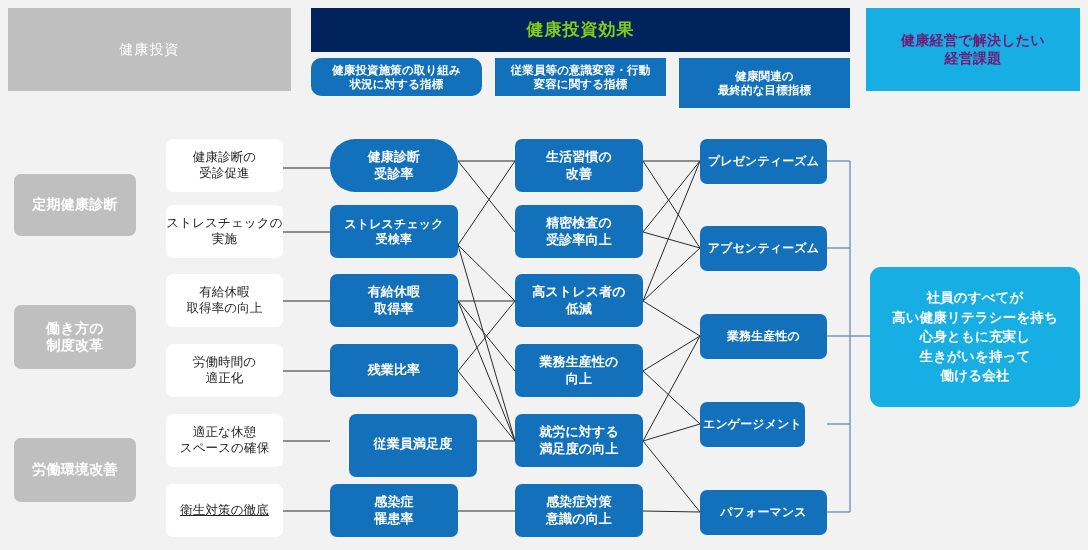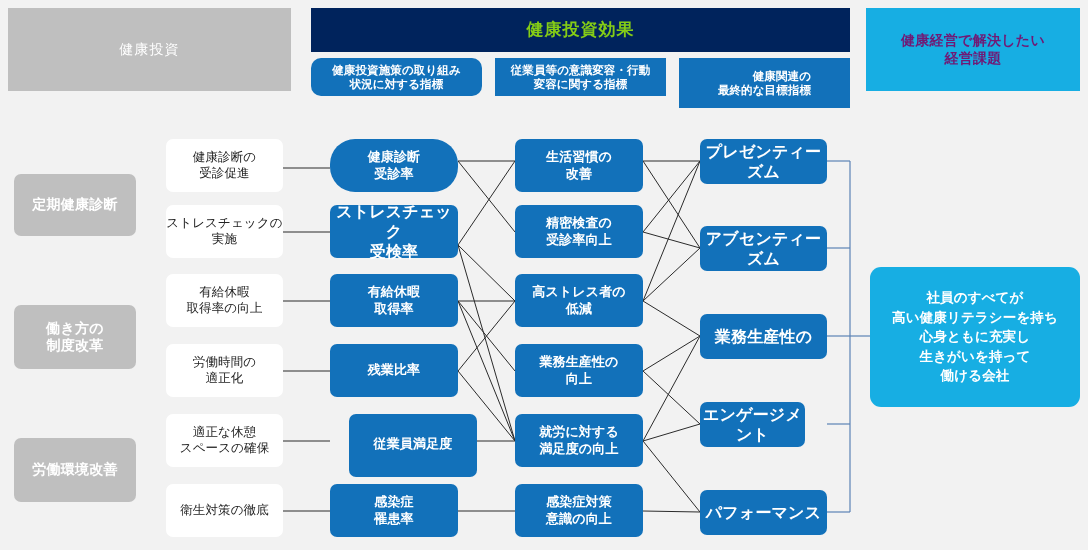--- a/index.html
+++ b/index.html
@@ -142,7 +142,7 @@
 状況に対する指標</div>
   <div class="node hdr-blue" style="left:495px;top:58px;width:171px;height:38px;">従業員等の意識変容・行動
 変容に関する指標</div>
-  <div class="node hdr-blue" style="left:679px;top:58px;width:171px;height:50px;text-align:right;">健康関連の
+  <div class="node hdr-blue" style="left:679px;top:58px;width:171px;height:50px;">健康関連の
 最終的な目標指標</div>
 
   <div class="node hdr-cyan" style="left:866px;top:8px;width:214px;height:83px;">健康経営で解決したい

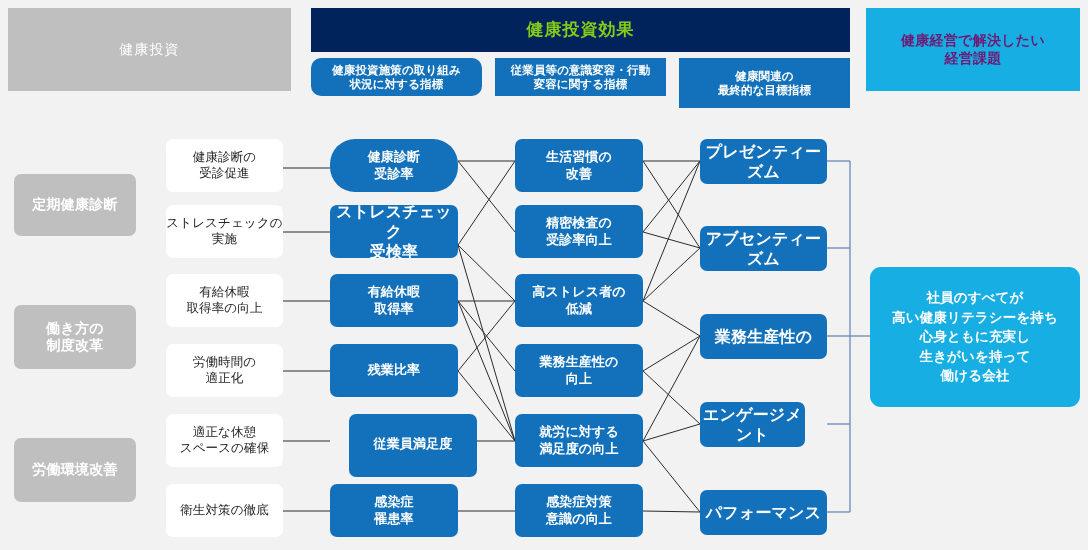--- a/index.html
+++ b/index.html
@@ -62,7 +62,7 @@
     border-radius:7px;
     font-size:13px;font-weight:bold;letter-spacing:.01em;
   }
-  .blue-box.kana{font-size:16px;}
+  .blue-box.kana{font-size:12px;}
 
   
   .goal{

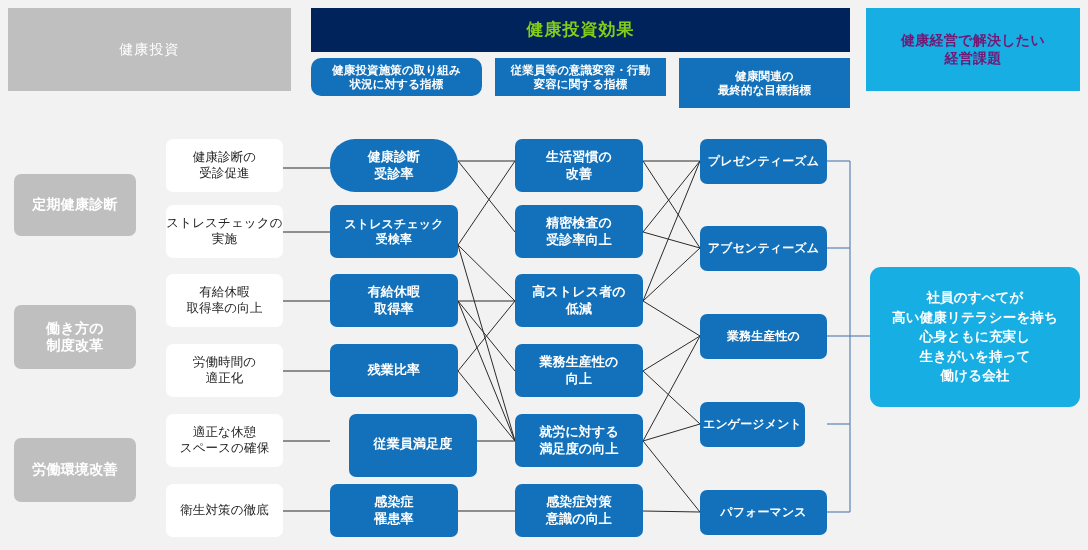--- a/index.html
+++ b/index.html
@@ -163,7 +163,7 @@
 適正化</div>
   <div class="node white-box" style="left:166px;top:414px;width:117px;height:53px;">適正な休憩
 スペースの確保</div>
-  <div class="node white-box" style="left:166px;top:484px;width:117px;height:53px;">衛生対策の徹底</div>
+  <div class="node white-box" style="left:166px;top:484px;width:117px;height:53px;text-decoration:underline;">衛生対策の徹底</div>
 
   <div class="node blue-box" style="left:330px;top:139px;width:128px;height:53px;border-radius:25px;">健康診断
 受診率</div>

